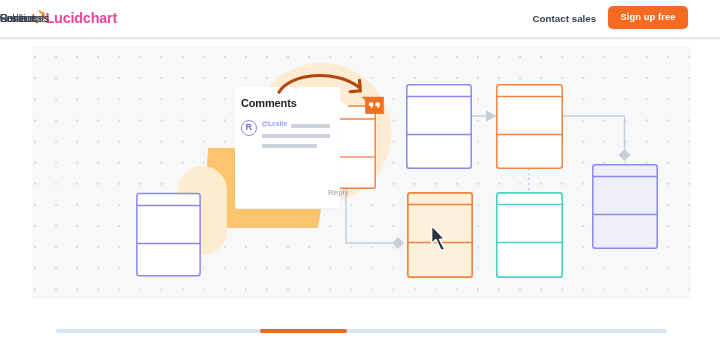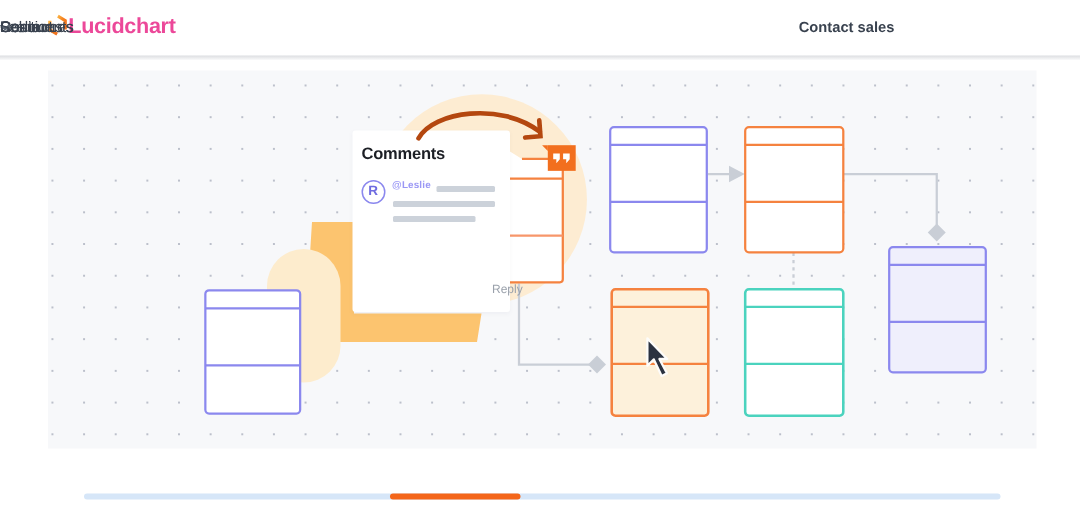--- a/index.html
+++ b/index.html
@@ -143,6 +143,9 @@
       </div>
 
     <span class="contact">Contact sales</span>
+    <div class="signup">
+      <span>Sign up free</span>
+    </div>
   </div>
 
   <div class="canvas">

